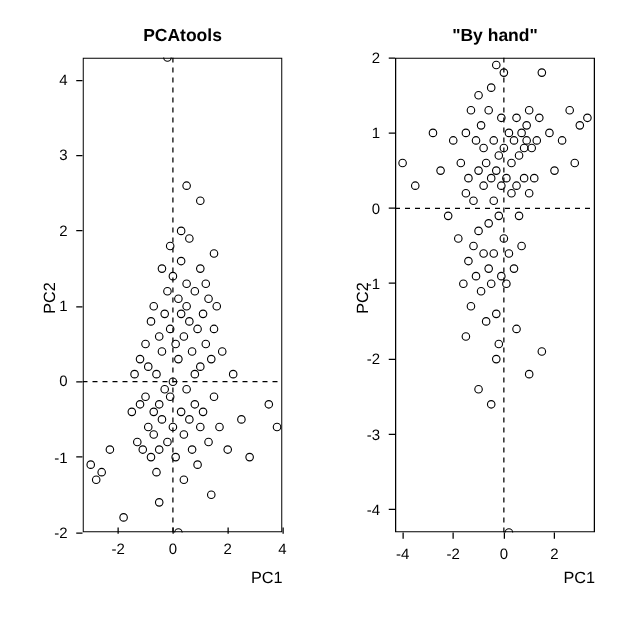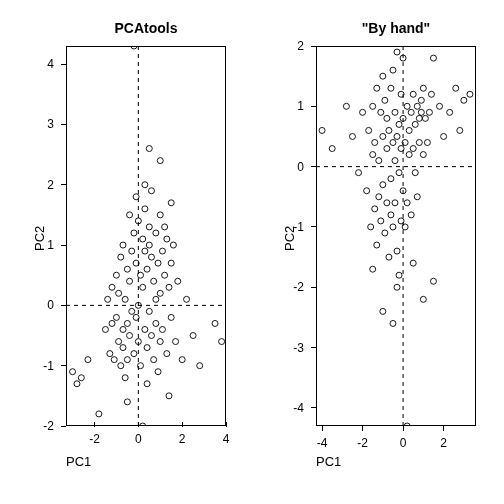--- a/index.html
+++ b/index.html
@@ -32,7 +32,7 @@
   .xlab {
     position: absolute;
     width: 100%;
-    text-align: left;
+    text-align: right;
     font-size: 13px;
   }
   .tick-y {

